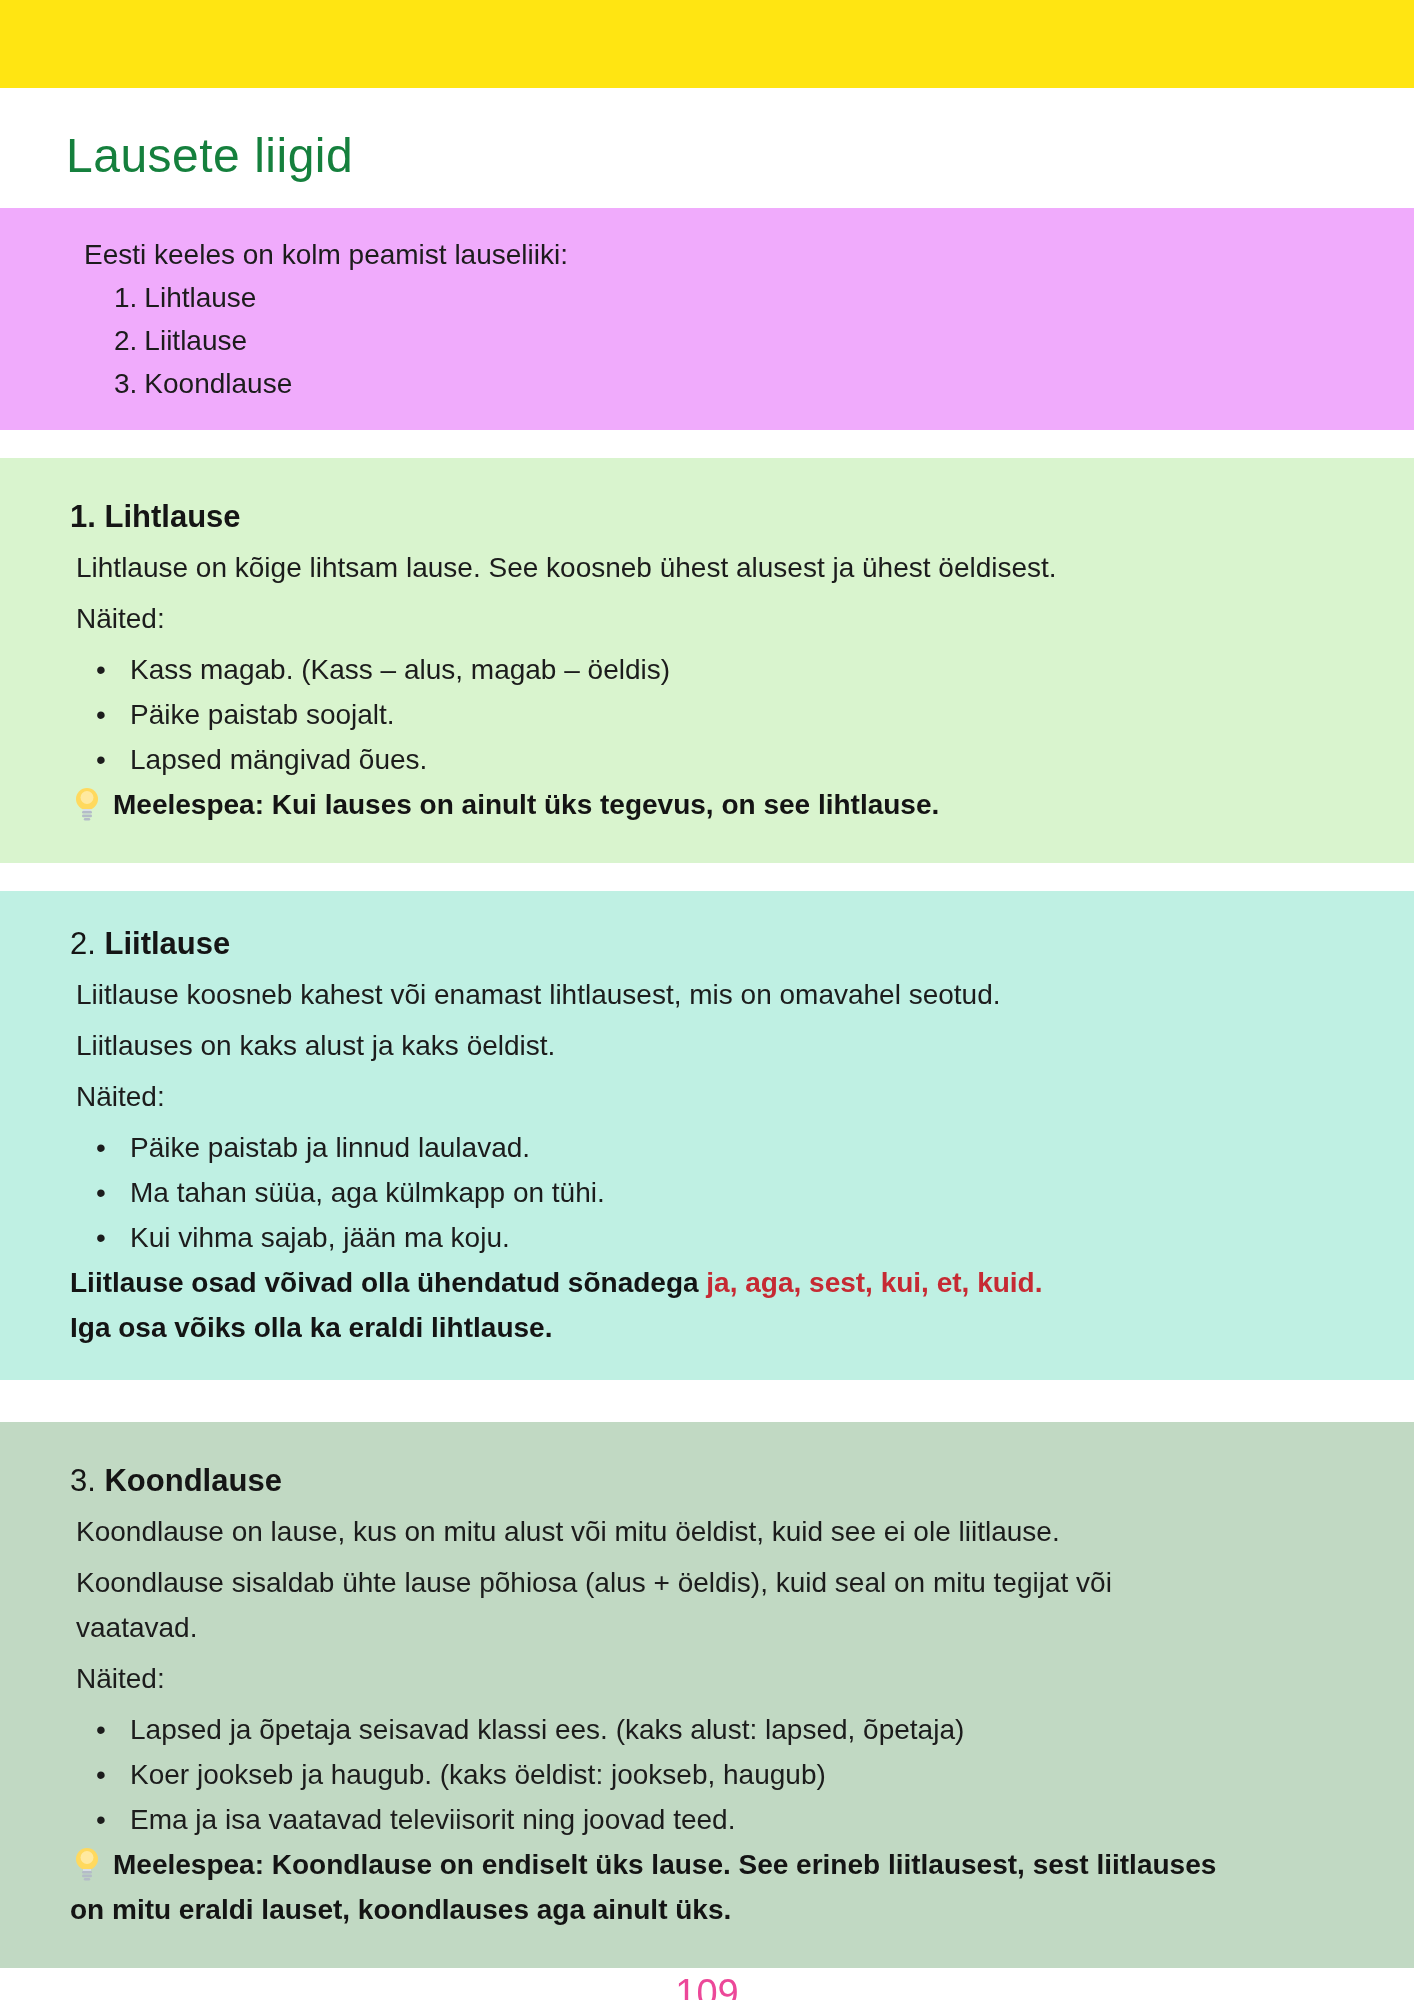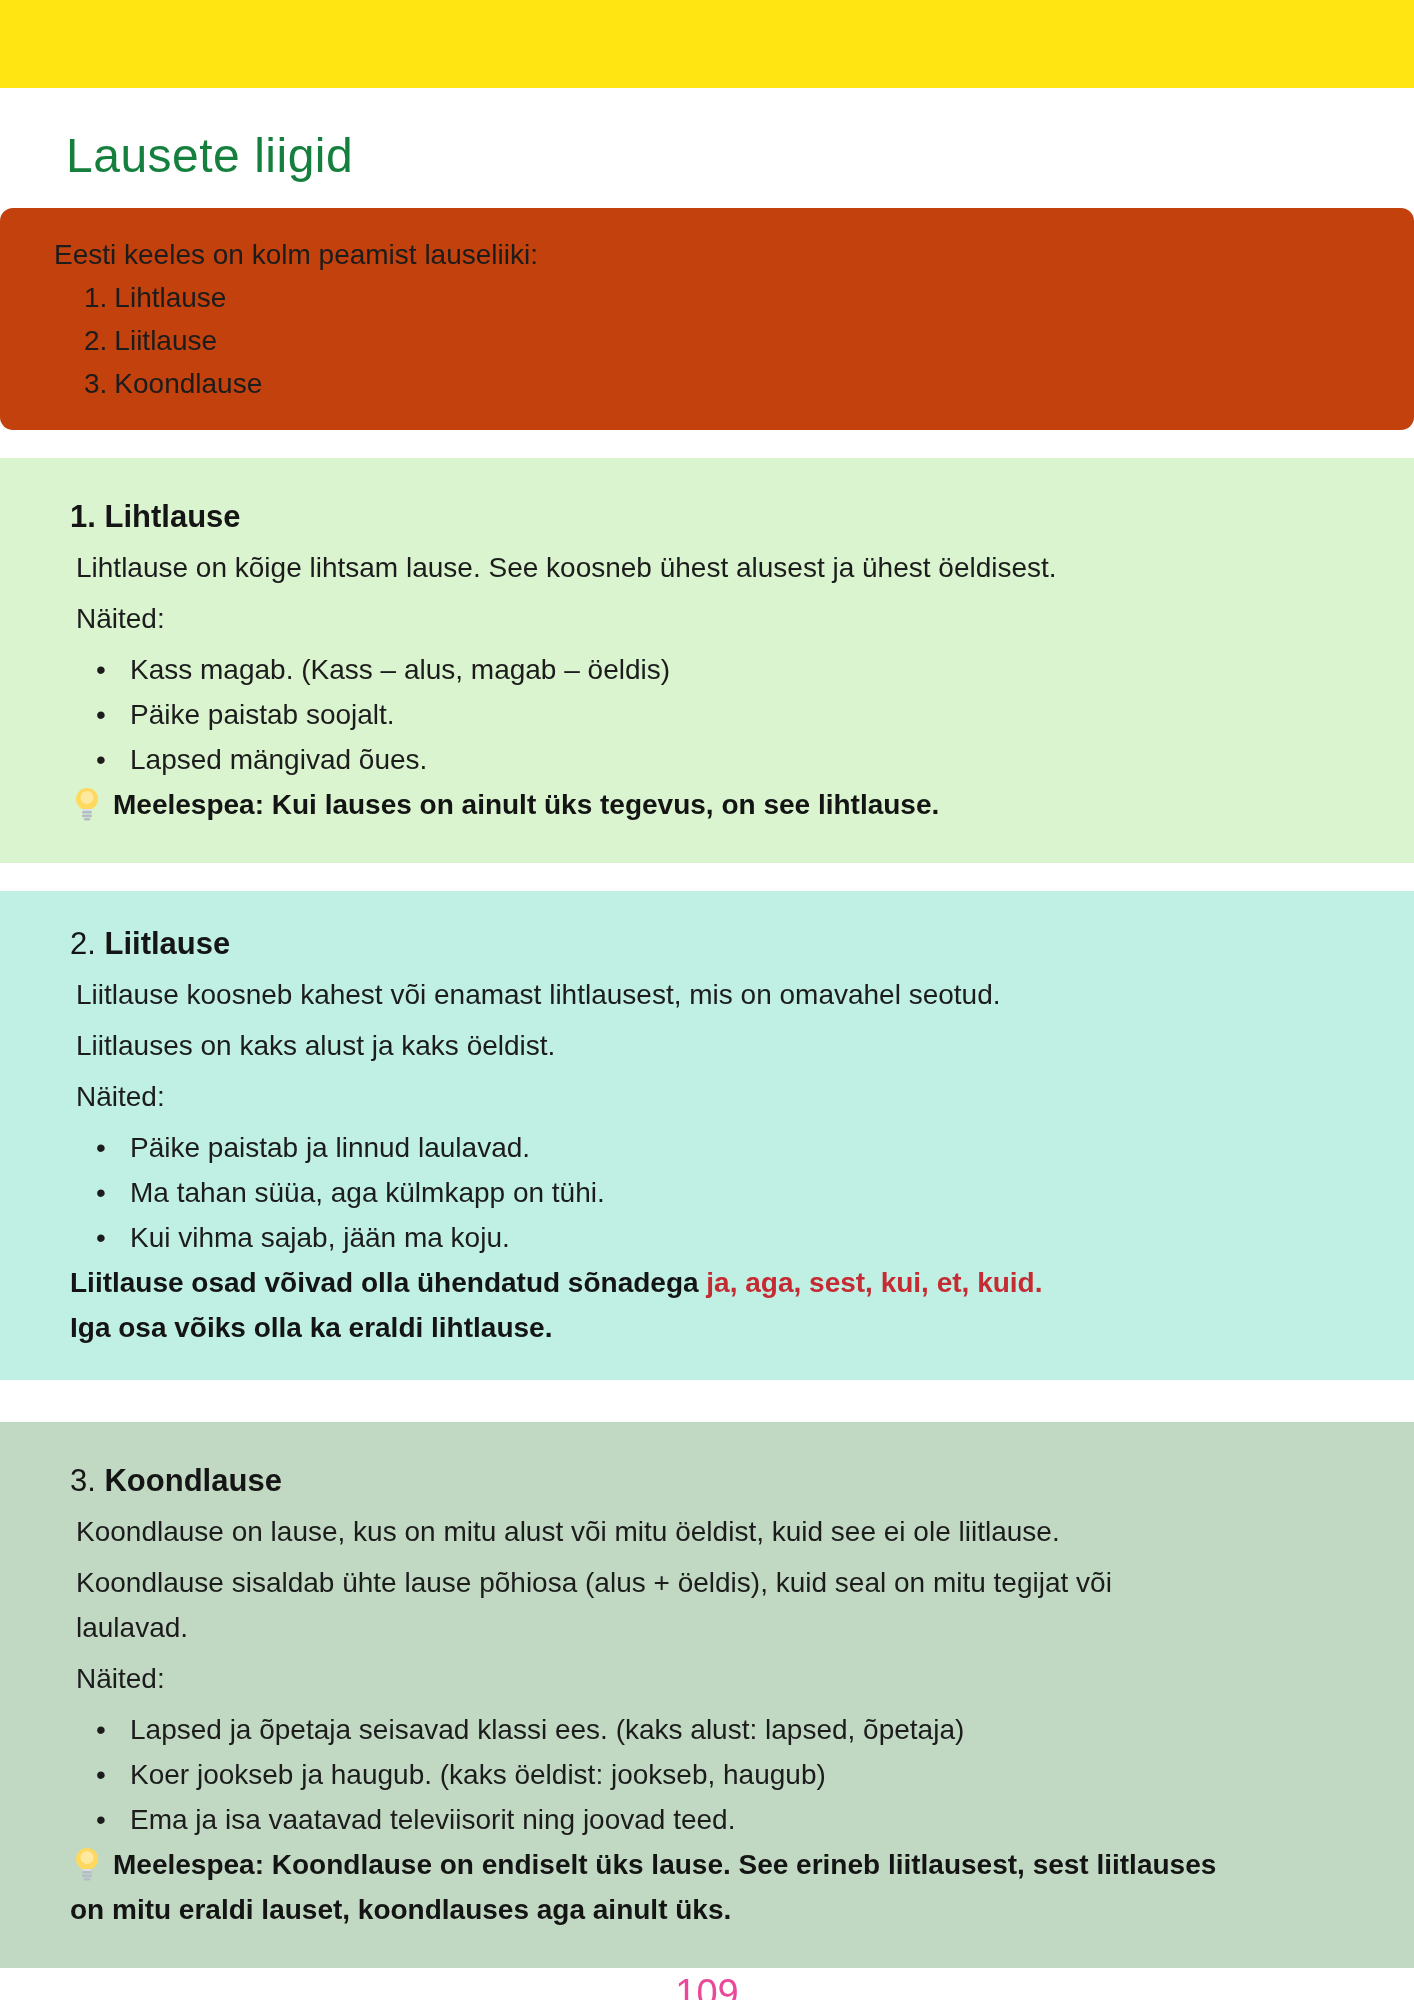--- a/index.html
+++ b/index.html
@@ -18,7 +18,7 @@
     color: #15803d; letter-spacing: 0.5px;
   }
   .box { width: 100%; font-size: 28px; line-height: 45px; padding: 30px 70px; }
-  .intro-box { background: #c2410c; padding: 25px 54px; line-height: 43px; border-radius: 13px; }
+  .intro-box { background: #f0abfc; padding: 25px 84px; line-height: 43px; }
   .intro-box p { margin: 0; }
   .intro-box ol { margin: 0; padding: 0 0 0 30px; list-style: none; }
   .intro-box li .num { margin-right: 7px; }

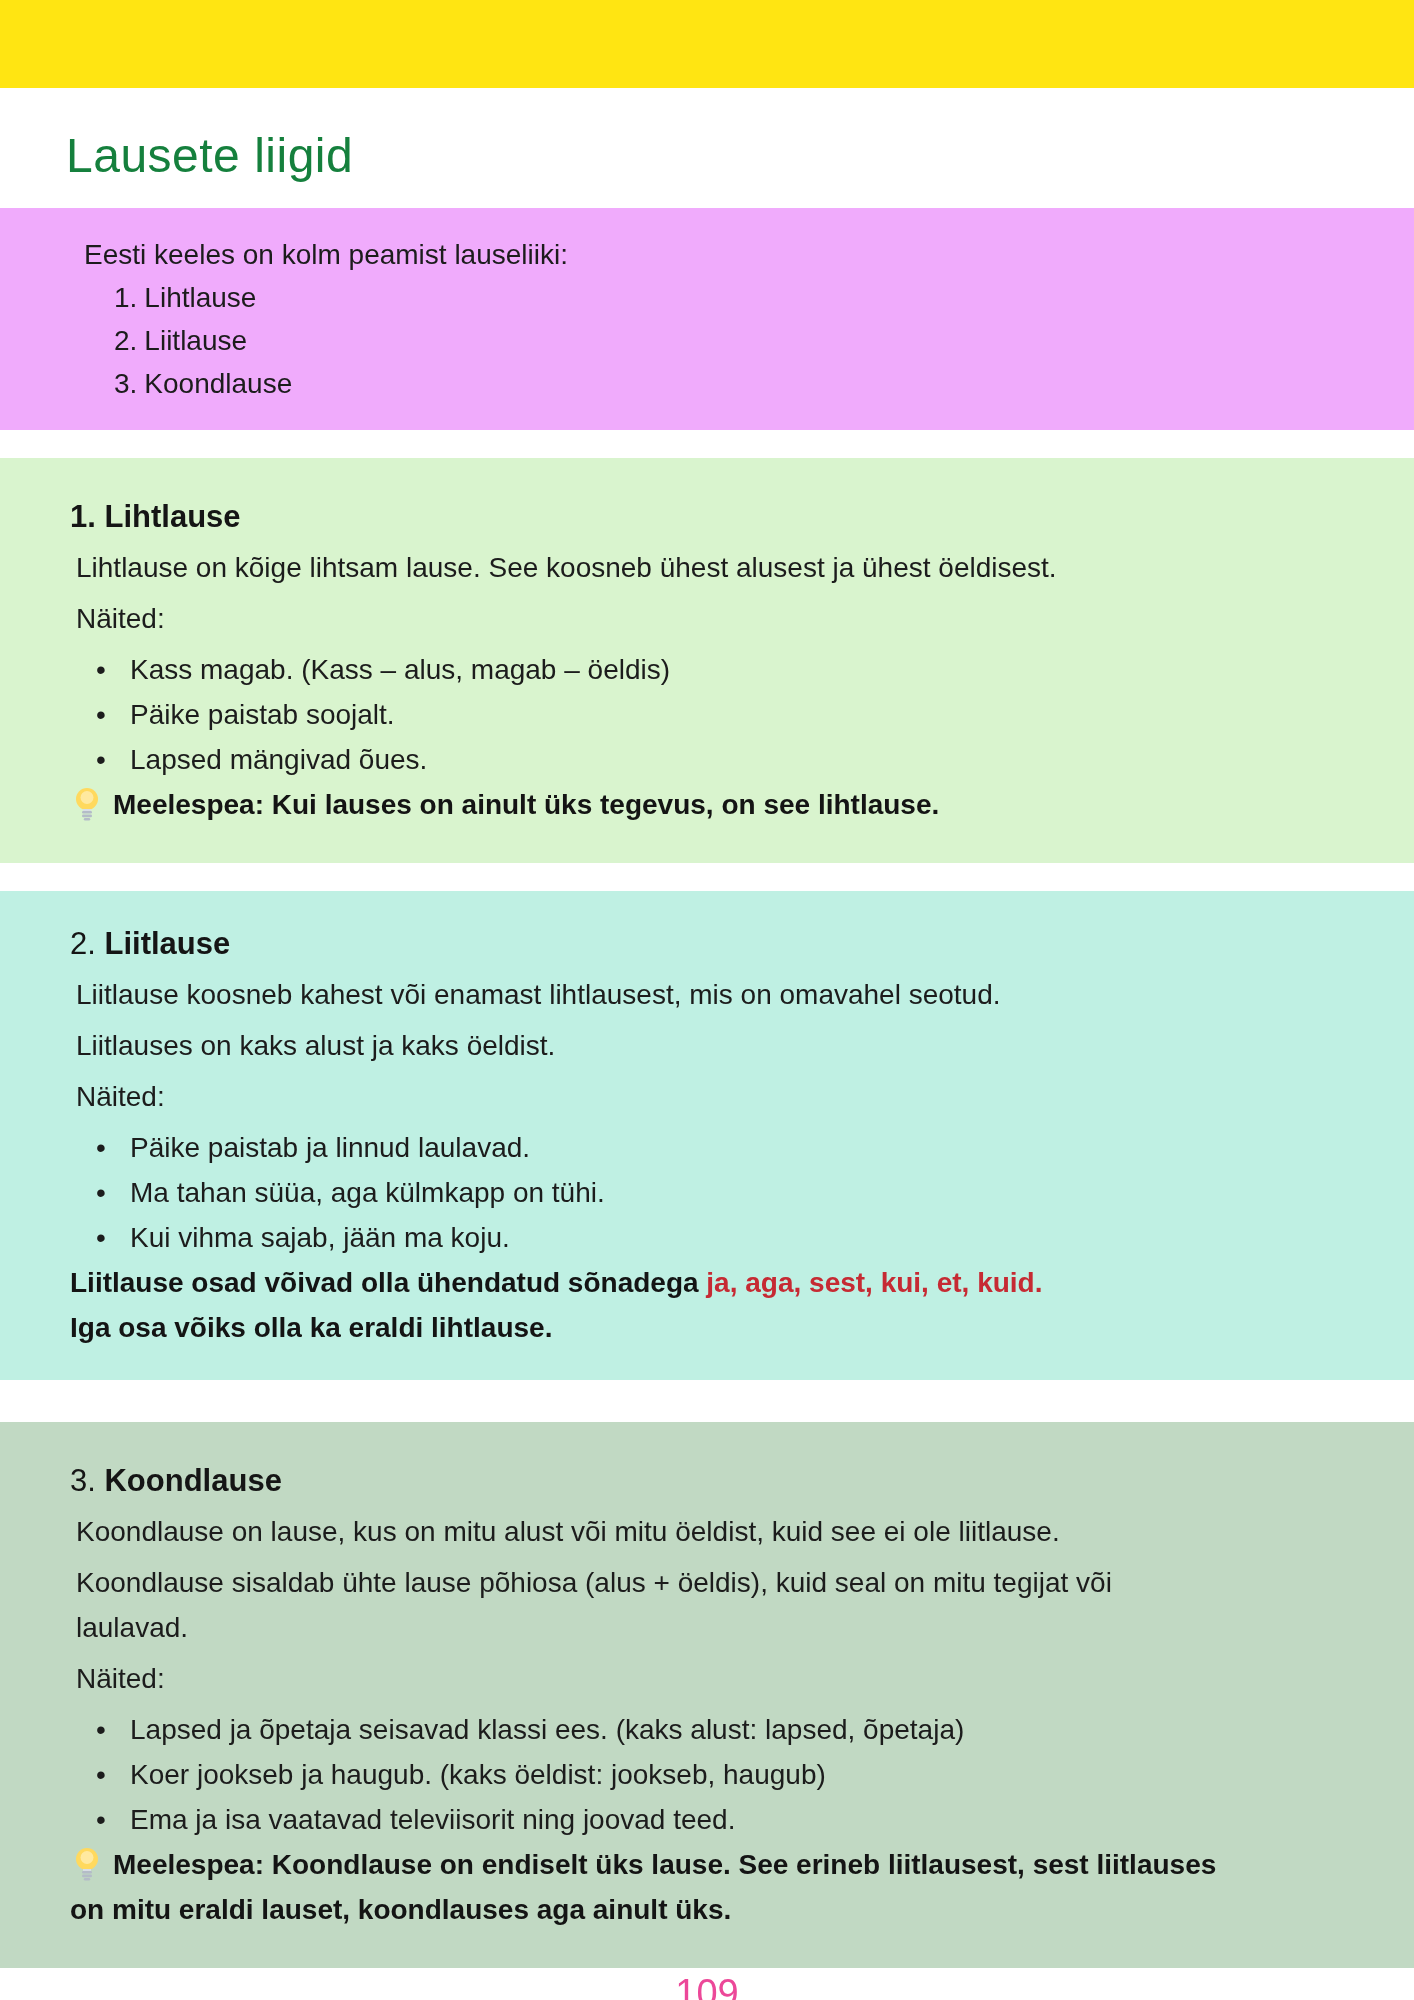--- a/index.html
+++ b/index.html
@@ -96,7 +96,7 @@
 <div class="box section sage">
   <h2><span class="h-num">3.</span> <span class="h-name">Koondlause</span></h2>
   <p>Koondlause on lause, kus on mitu alust või mitu öeldist, kuid see ei ole liitlause.</p>
-  <p><span>Koondlause sisaldab ühte lause põhiosa (alus + öeldis), kuid seal on mitu tegijat või</span><br><span>laulavad.</span></p>
+  <p><span>Koondlause sisaldab ühte lause põhiosa (alus + öeldis), kuid seal on mitu tegijat või</span><br><span>vaatavad.</span></p>
   <p>Näited:</p>
   <ul>
     <li>Lapsed ja õpetaja seisavad klassi ees. (kaks alust: lapsed, õpetaja)</li>

